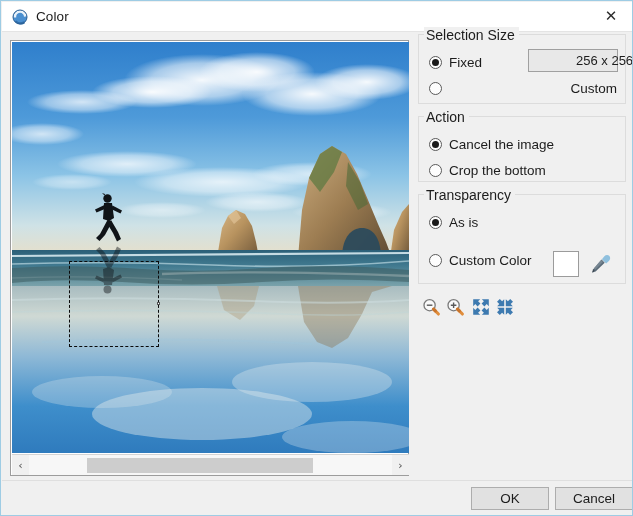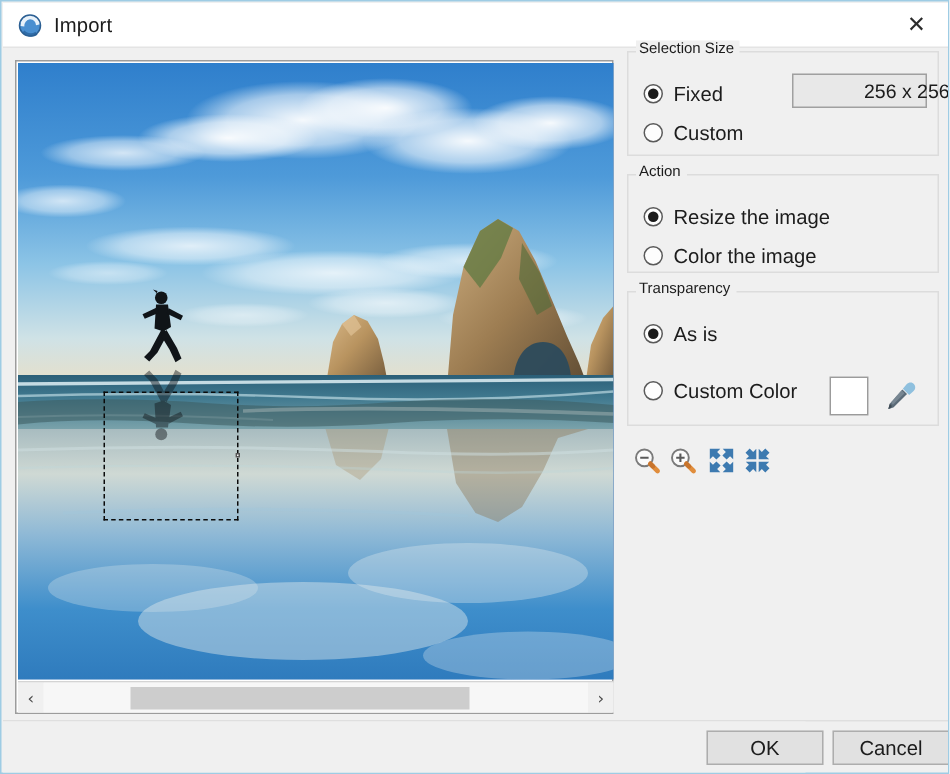--- a/index.html
+++ b/index.html
@@ -330,7 +330,7 @@
         <circle cx="8" cy="8" r="7" fill="none" stroke="#2b5f93" stroke-width="1"></circle>
       </svg>
     </span>
-    <span class="title-text">Import</span>
+    <span class="title-text">Color</span>
     <div class="close-btn">
       <span class="close-glyph">✕</span>
     </div>

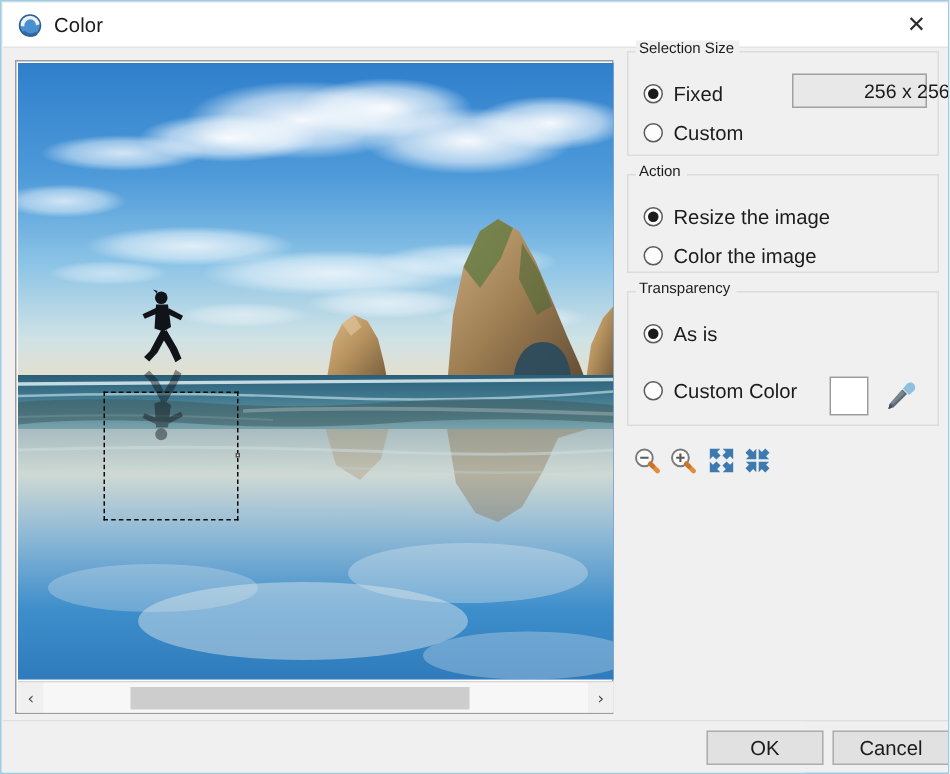--- a/index.html
+++ b/index.html
@@ -172,7 +172,7 @@
     left: 5px;
     background: #f0f0f0;
     padding: 0 4px 0 2px;
-    font-size: 10px;
+    font-size: 14px;
     color: #1c1c1c;
     white-space: nowrap;
   }

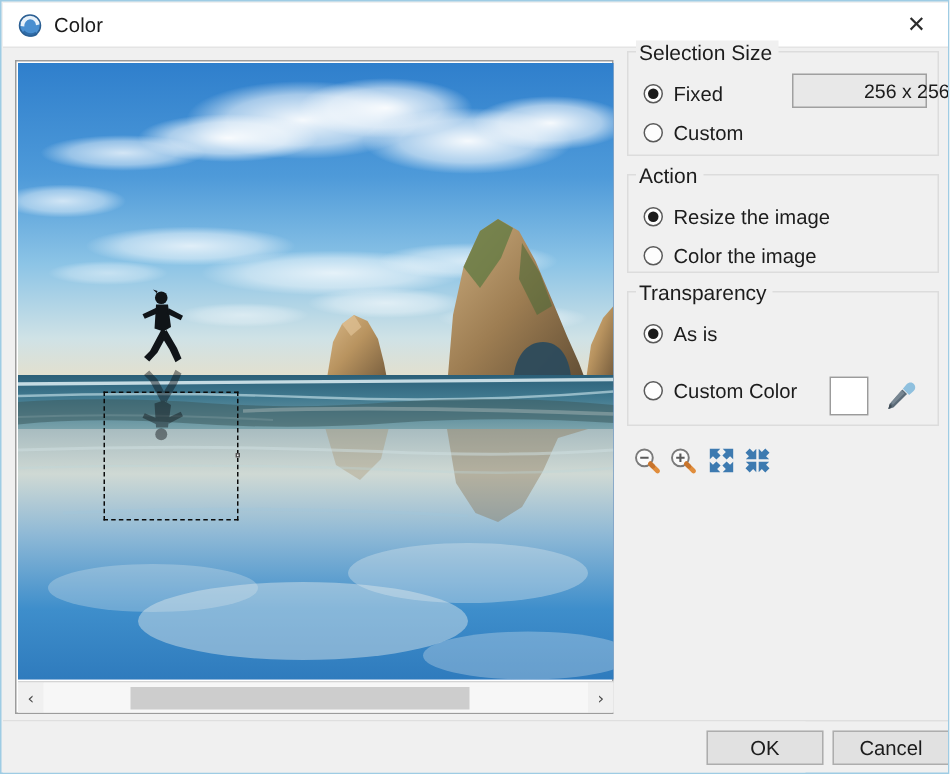--- a/index.html
+++ b/index.html
@@ -480,7 +480,7 @@
         <span class="radio checked"></span>
         <span class="radio-label">Fixed</span>
       </div>
-      <div class="radio-row" style="margin-top:4px;">
+      <div class="radio-row" style="margin-top:4px;justify-content:space-between;">
         <span class="radio"></span>
         <span class="radio-label">Custom</span>
       </div>

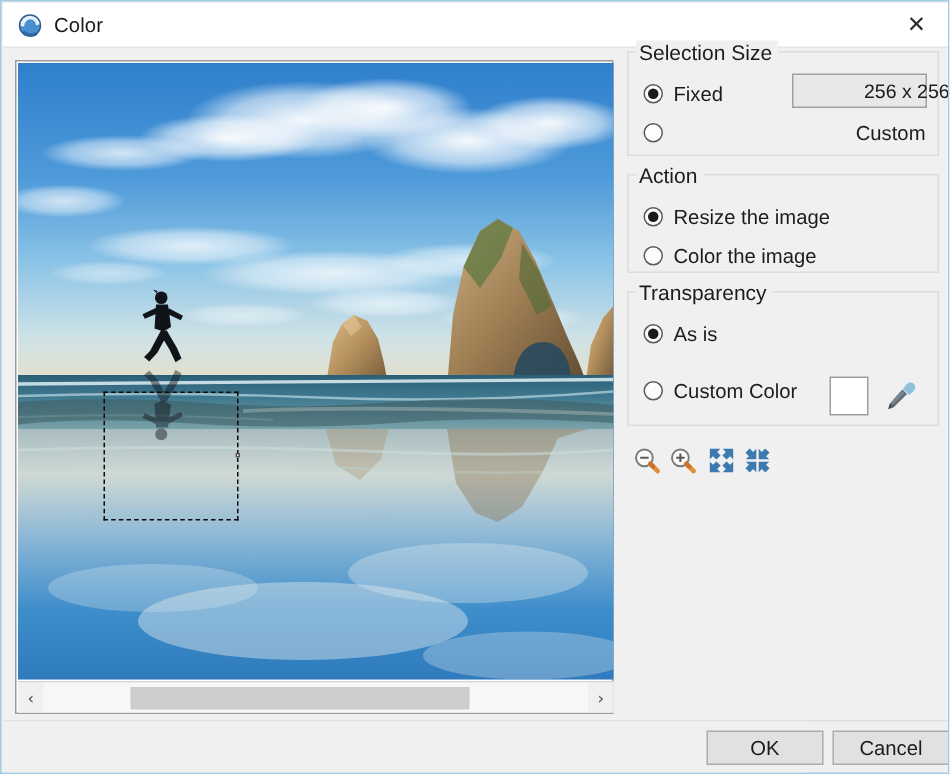--- a/index.html
+++ b/index.html
@@ -500,7 +500,7 @@
 
       <div class="radio-row">
         <span class="radio checked"></span>
-        <span class="radio-label">Resize the image</span>
+        <span class="radio-label">Cancel the image</span>
       </div>
       <div class="radio-row" style="margin-top:4px;">
         <span class="radio"></span>

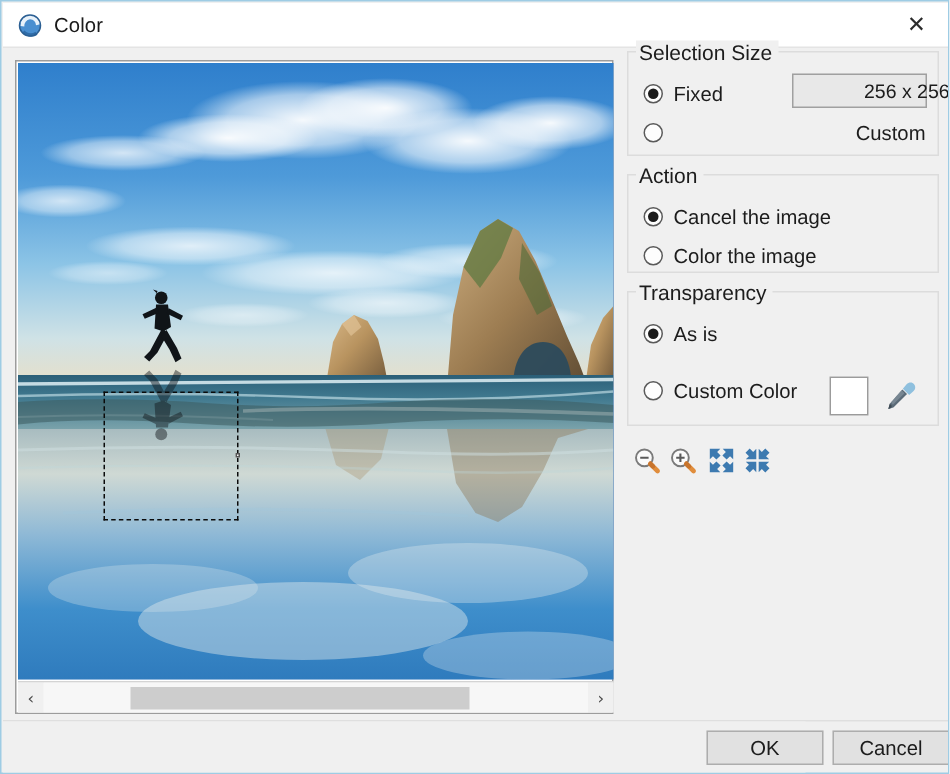--- a/index.html
+++ b/index.html
@@ -504,7 +504,7 @@
       </div>
       <div class="radio-row" style="margin-top:4px;">
         <span class="radio"></span>
-        <span class="radio-label">Color the image</span>
+        <span class="radio-label">Crop the bottom</span>
       </div>
     </div>
 

